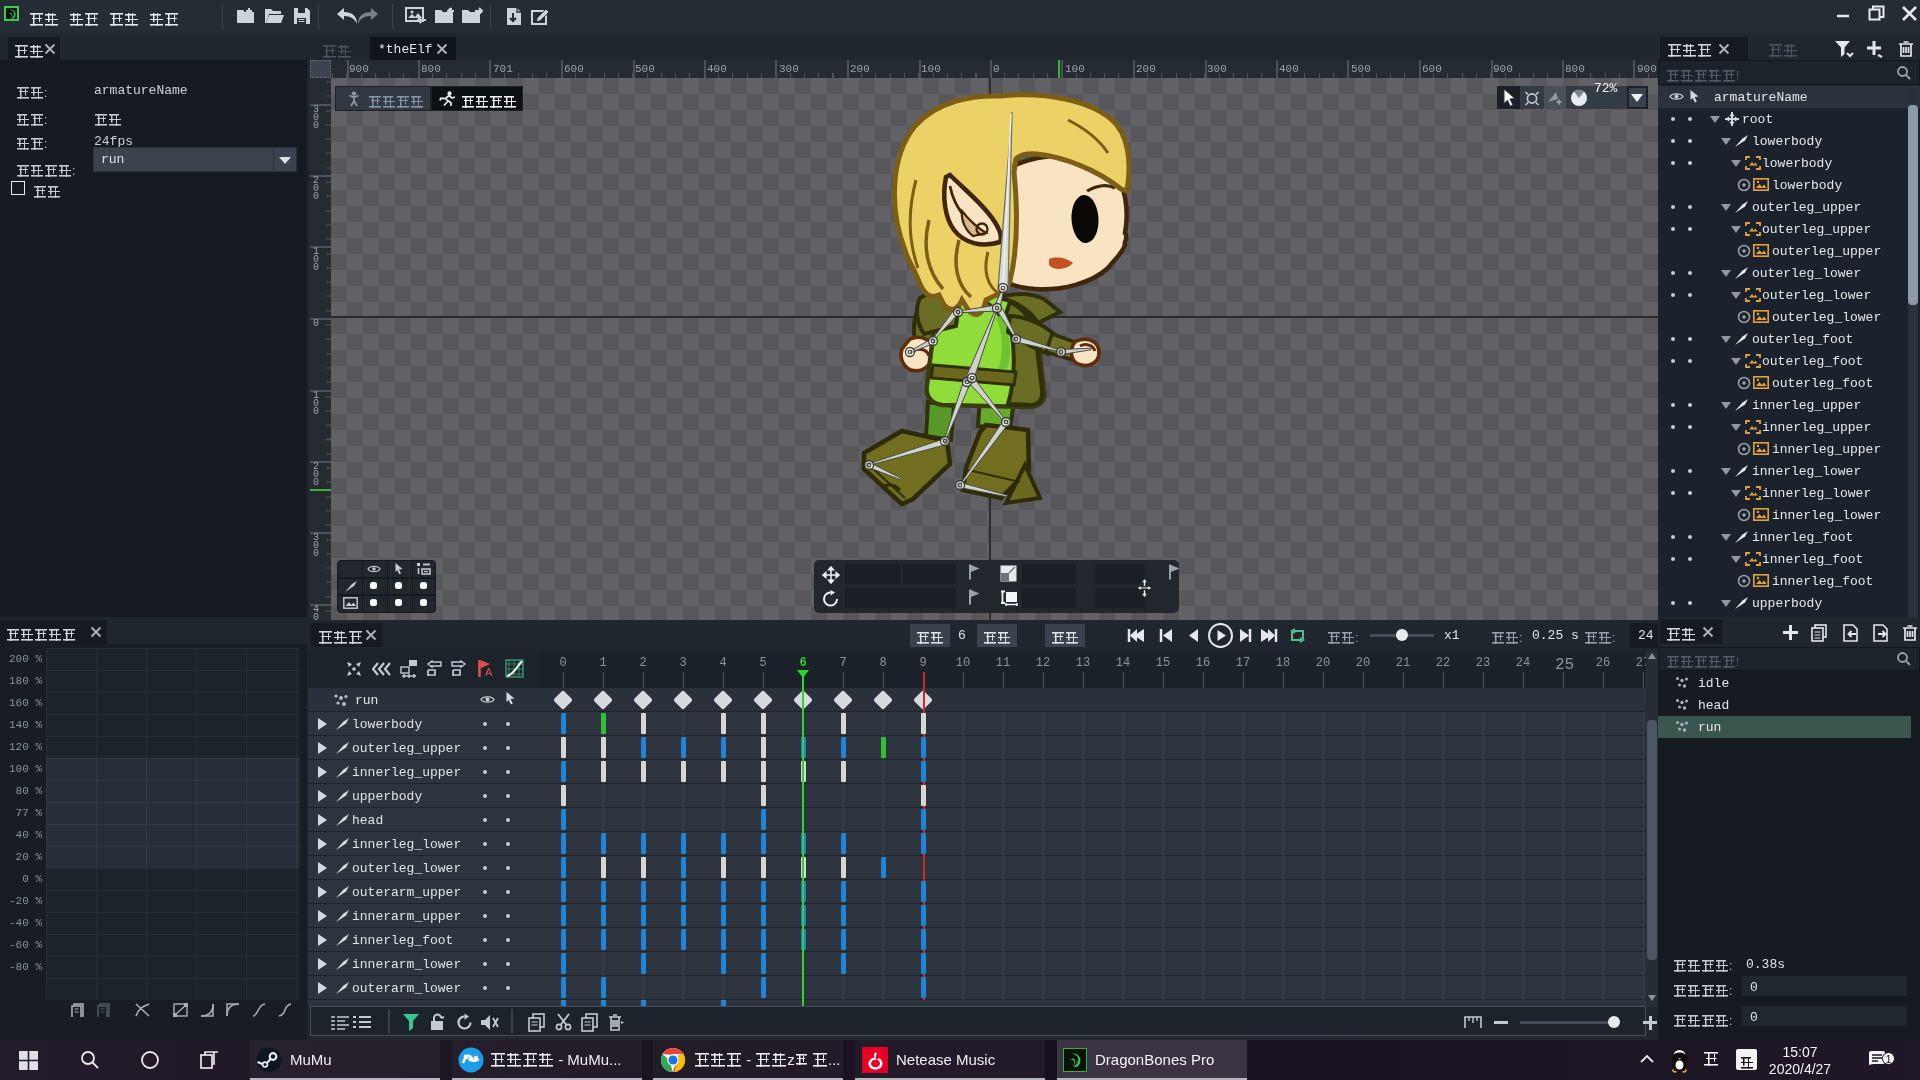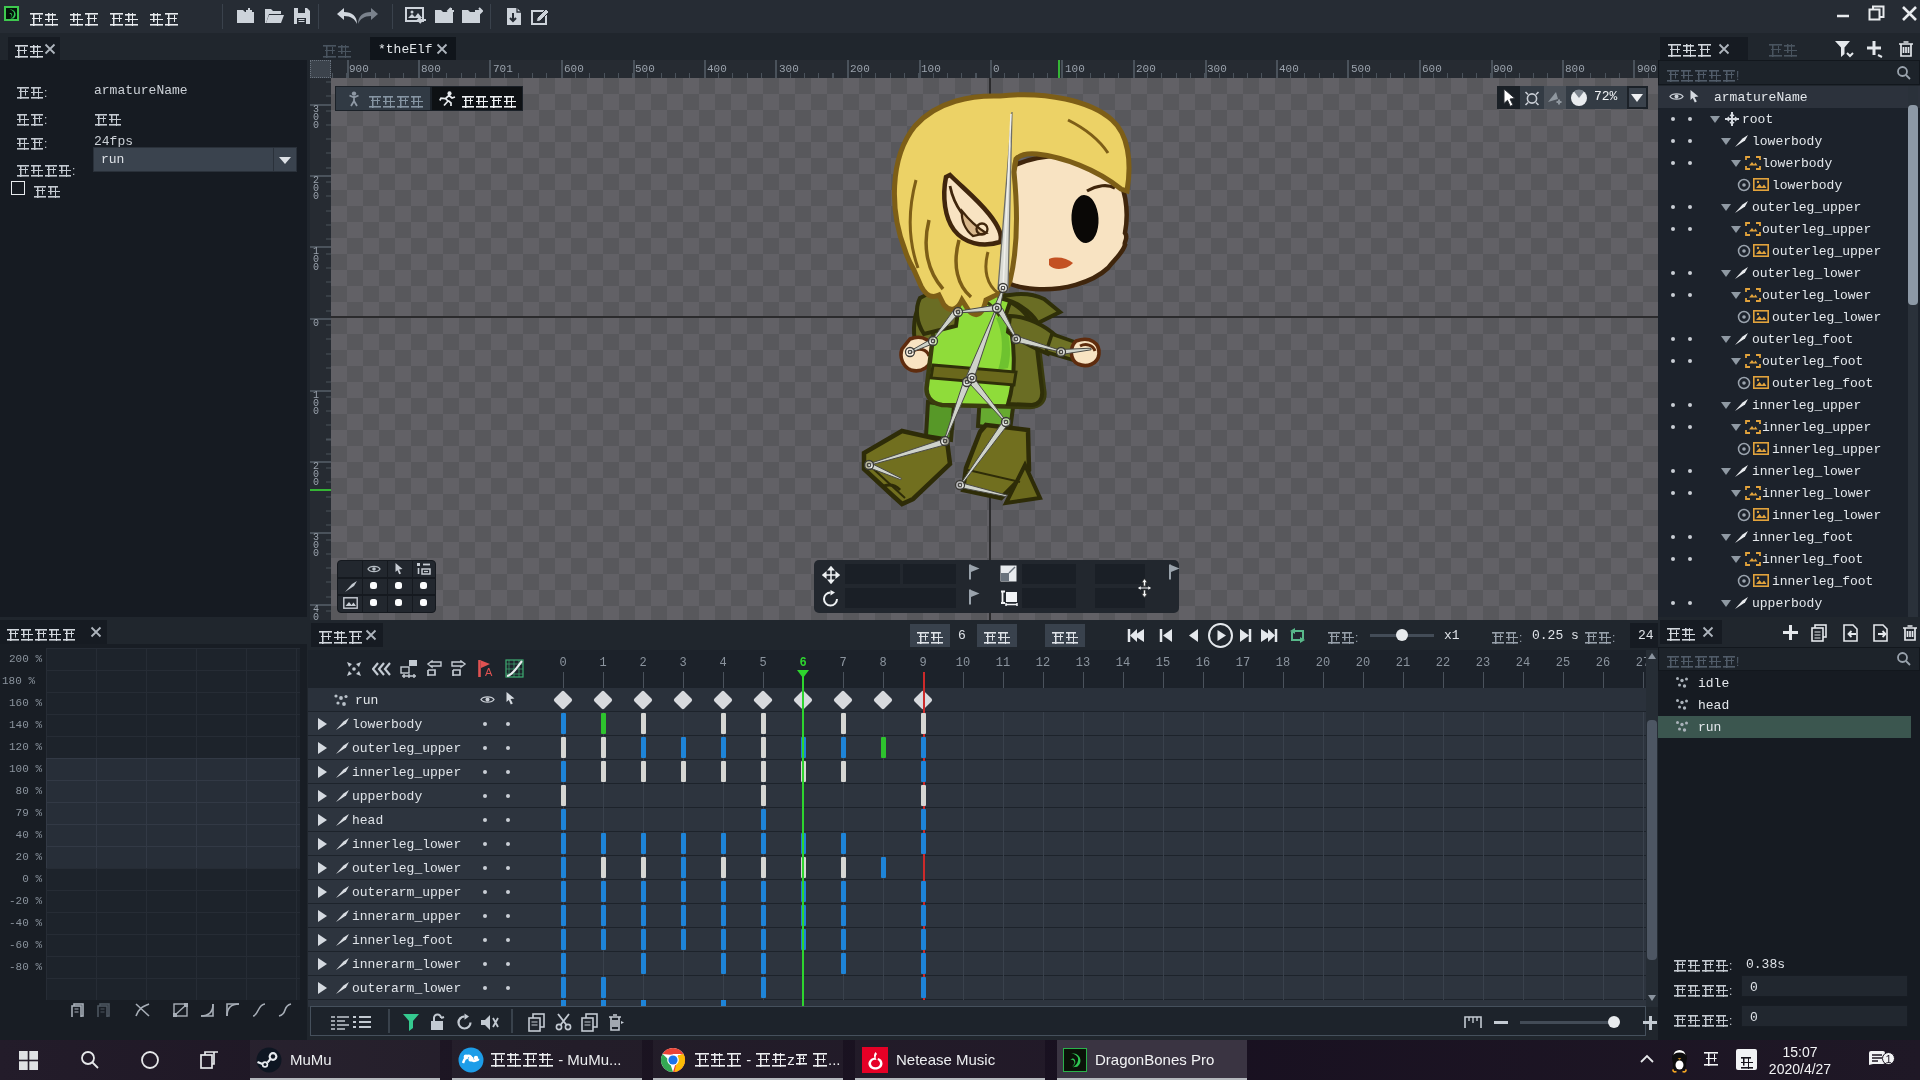--- a/index.html
+++ b/index.html
@@ -412,7 +412,7 @@
         <circle cx="9" cy="9" r="8" fill="#e9ecef"></circle>
         <path d="M9 9 L4 2.6 A8 8 0 0 1 14 2.6 Z" fill="#7a828c"></path>
       </svg>
-  <div class="abs mono" style="left:1286px;top:56px;color:#f0f2f4;font-size:13px;">72%</div>
+  <div class="abs mono" style="left:1286px;top:48px;color:#f0f2f4;font-size:13px;">72%</div>
   <div class="abs" style="left:1323px;top:61px;width:0;height:0;border-left:6.5px solid transparent;border-right:6.5px solid transparent;border-top:8px solid #eef0f2;"></div>
 
   <div class="abs" style="left:29px;top:527px;width:99px;height:53px;background:#22272e;border:1.5px solid #15191f;border-radius:4px;"></div>

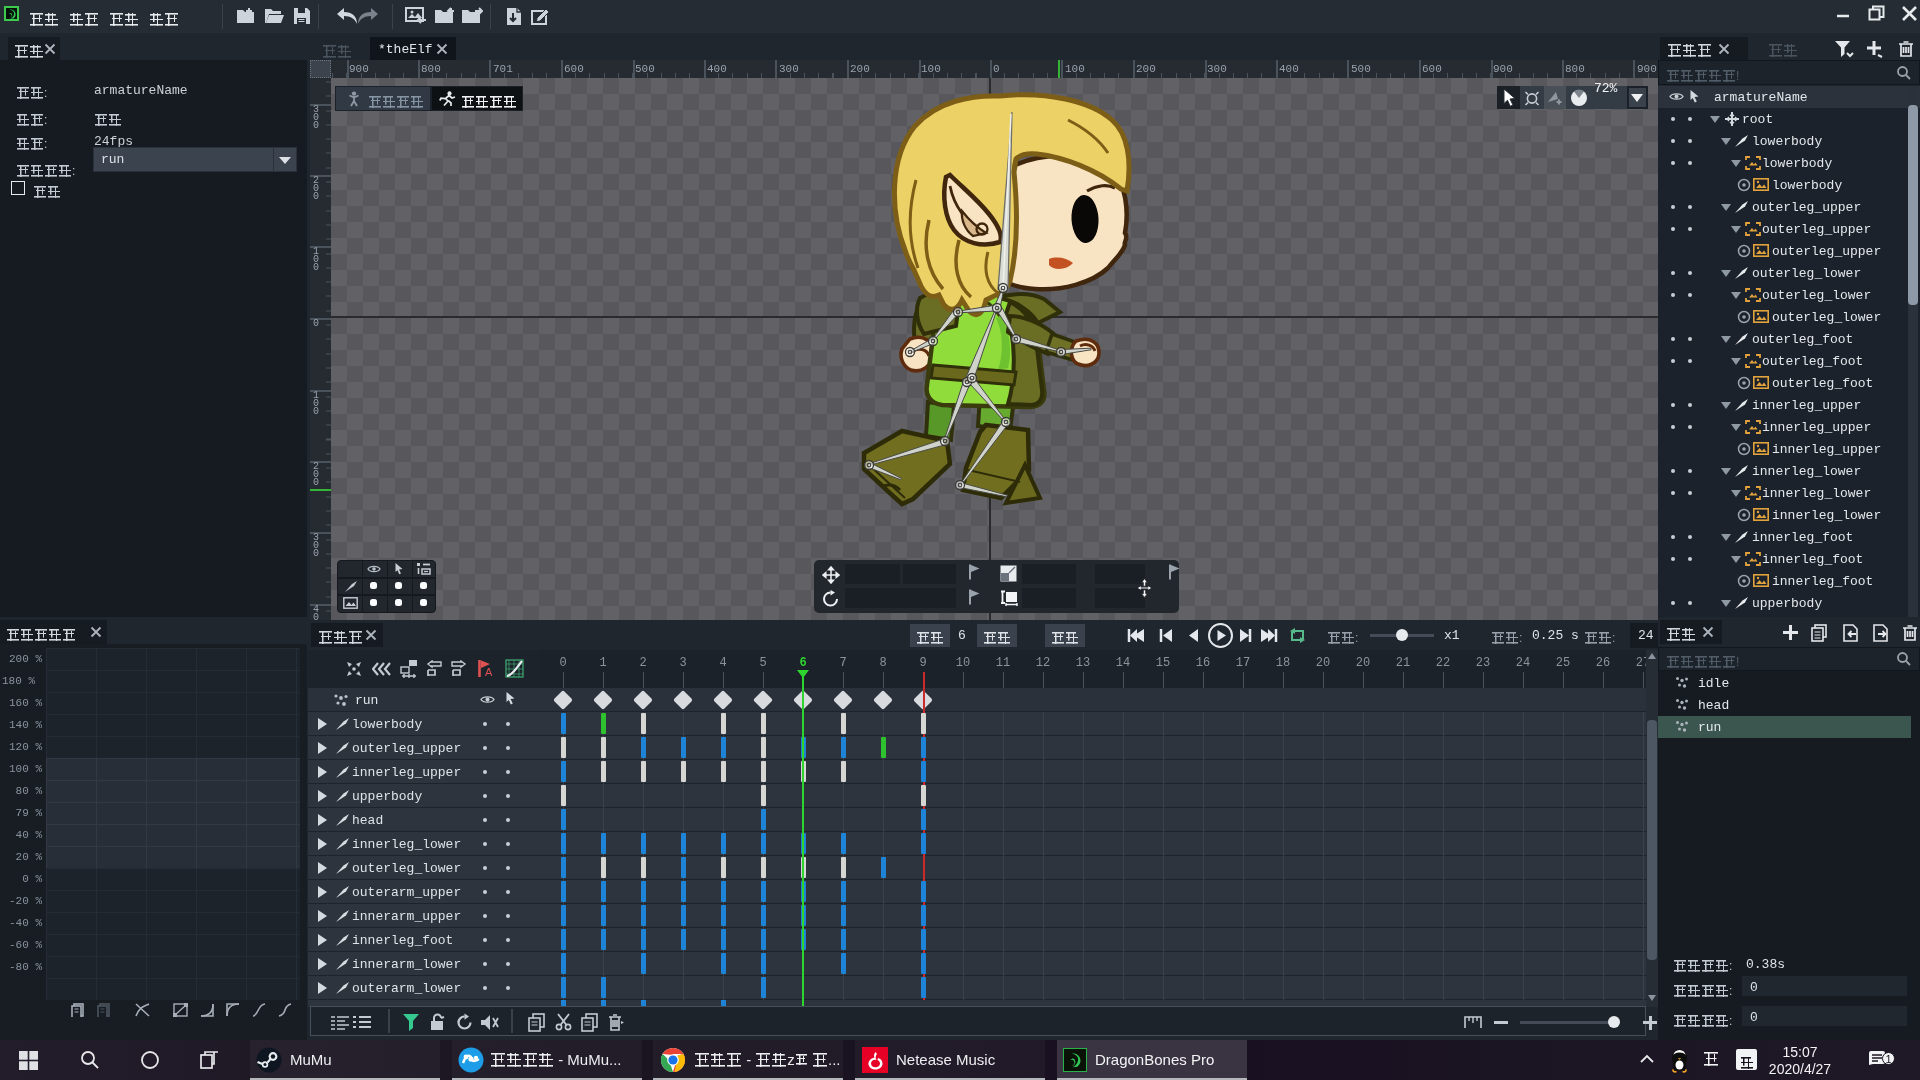--- a/index.html
+++ b/index.html
@@ -624,7 +624,7 @@
       <div class="abs" style="left:1175px;top:52px;width:1px;height:16px;background:#4a525c;"></div>
       <div class="abs mono" style="left:1207px;top:36px;width:16px;text-align:center;color:#8b949e;font-size:12px;font-weight:normal;">24</div>
       <div class="abs" style="left:1215px;top:52px;width:1px;height:16px;background:#4a525c;"></div>
-      <div class="abs mono" style="left:1247px;top:36px;width:16px;text-align:center;color:#8b949e;font-size:12px;font-weight:normal;">25</div>
+      <div class="abs mono" style="left:1247px;top:36px;width:16px;text-align:center;color:#8b949e;font-size:16px;font-weight:normal;">25</div>
       <div class="abs" style="left:1255px;top:52px;width:1px;height:16px;background:#4a525c;"></div>
       <div class="abs mono" style="left:1287px;top:36px;width:16px;text-align:center;color:#8b949e;font-size:12px;font-weight:normal;">26</div>
       <div class="abs" style="left:1295px;top:52px;width:1px;height:16px;background:#4a525c;"></div>

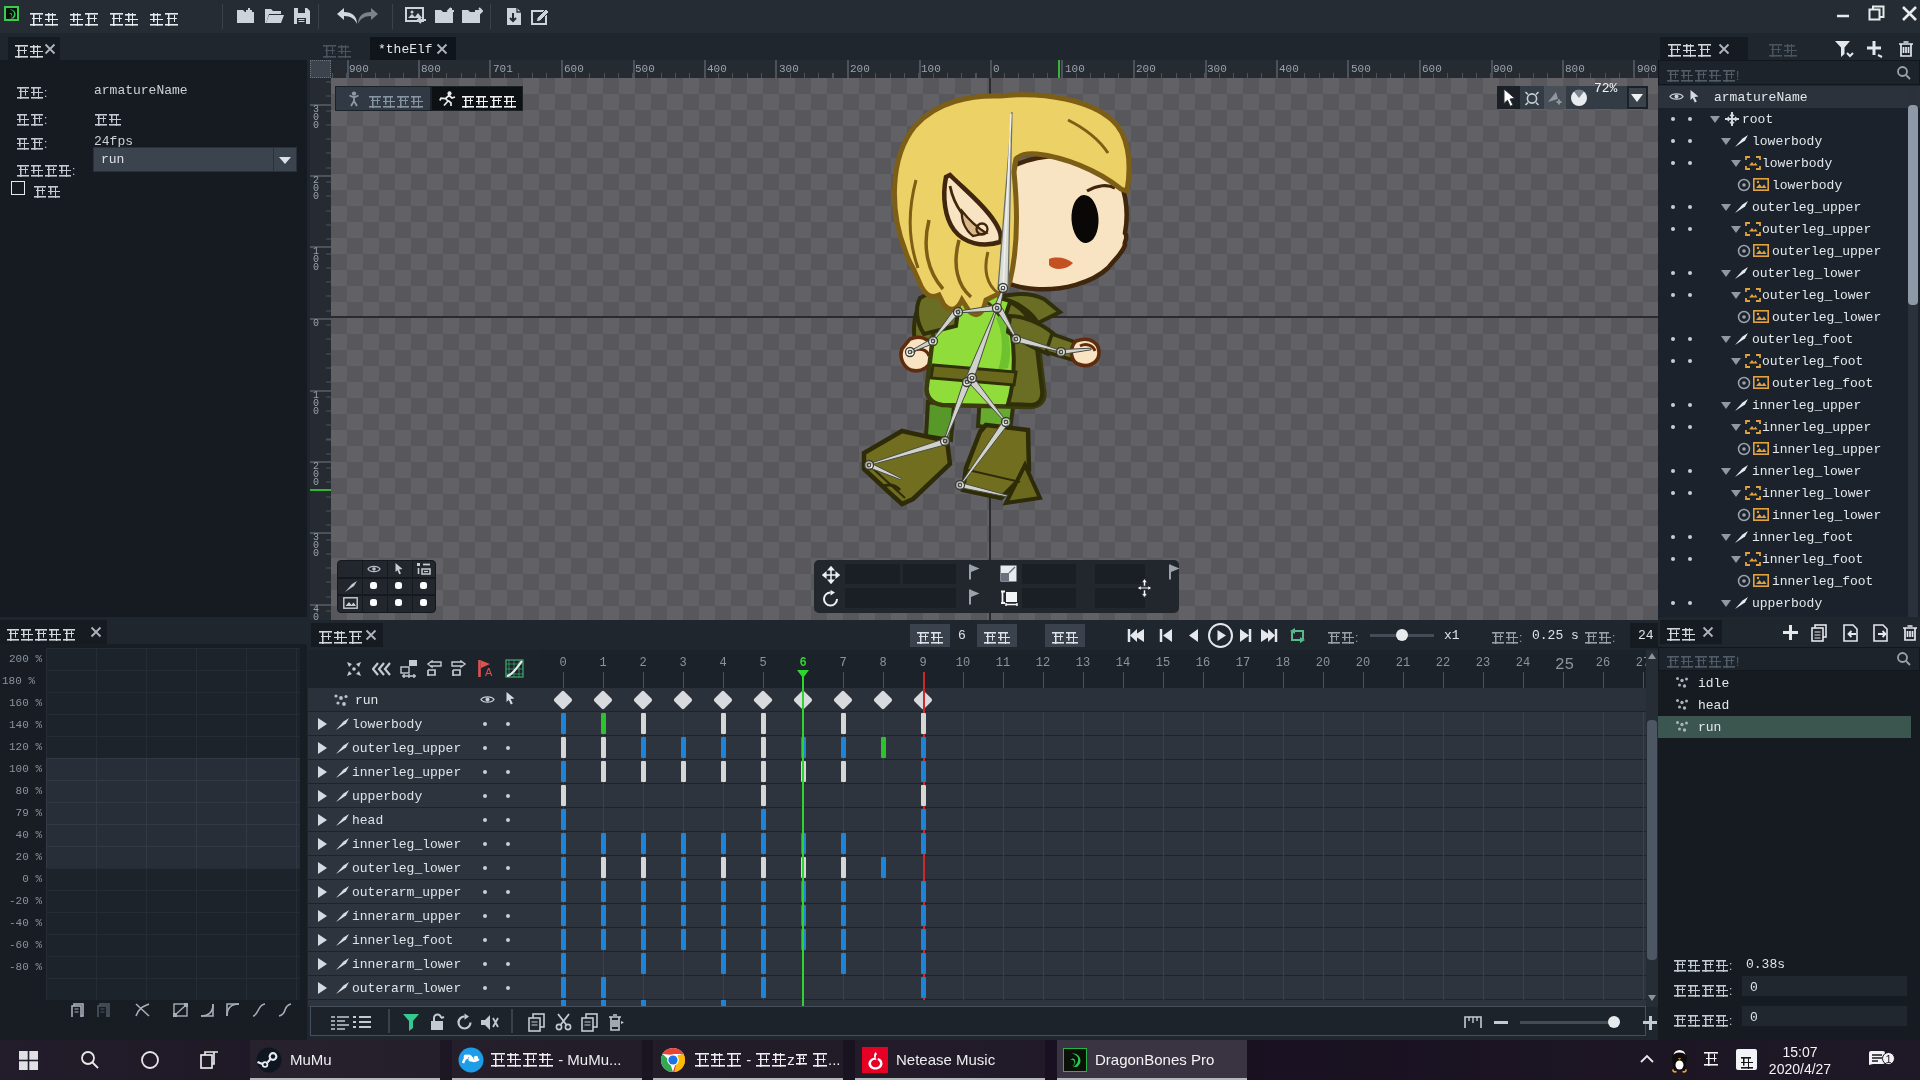--- a/index.html
+++ b/index.html
@@ -150,7 +150,7 @@
     repeating-linear-gradient(to bottom, #323945 0 1px, transparent 1px 22px), #272e38;"></div>
 
   <div class="abs" style="left:2px;top:36px;color:#8a939d;font-size:11px;width:40px;text-align:right;white-space:nowrap;font-family:'Liberation Mono',monospace">200 %</div>
-      <div class="abs" style="left:2px;top:58px;color:#8a939d;font-size:11px;width:40px;text-align:left;white-space:nowrap;font-family:'Liberation Mono',monospace">180 %</div>
+      <div class="abs" style="left:2px;top:58px;color:#8a939d;font-size:11px;width:40px;text-align:right;white-space:nowrap;font-family:'Liberation Mono',monospace">180 %</div>
       <div class="abs" style="left:2px;top:80px;color:#8a939d;font-size:11px;width:40px;text-align:right;white-space:nowrap;font-family:'Liberation Mono',monospace">160 %</div>
       <div class="abs" style="left:2px;top:102px;color:#8a939d;font-size:11px;width:40px;text-align:right;white-space:nowrap;font-family:'Liberation Mono',monospace">140 %</div>
       <div class="abs" style="left:2px;top:124px;color:#8a939d;font-size:11px;width:40px;text-align:right;white-space:nowrap;font-family:'Liberation Mono',monospace">120 %</div>

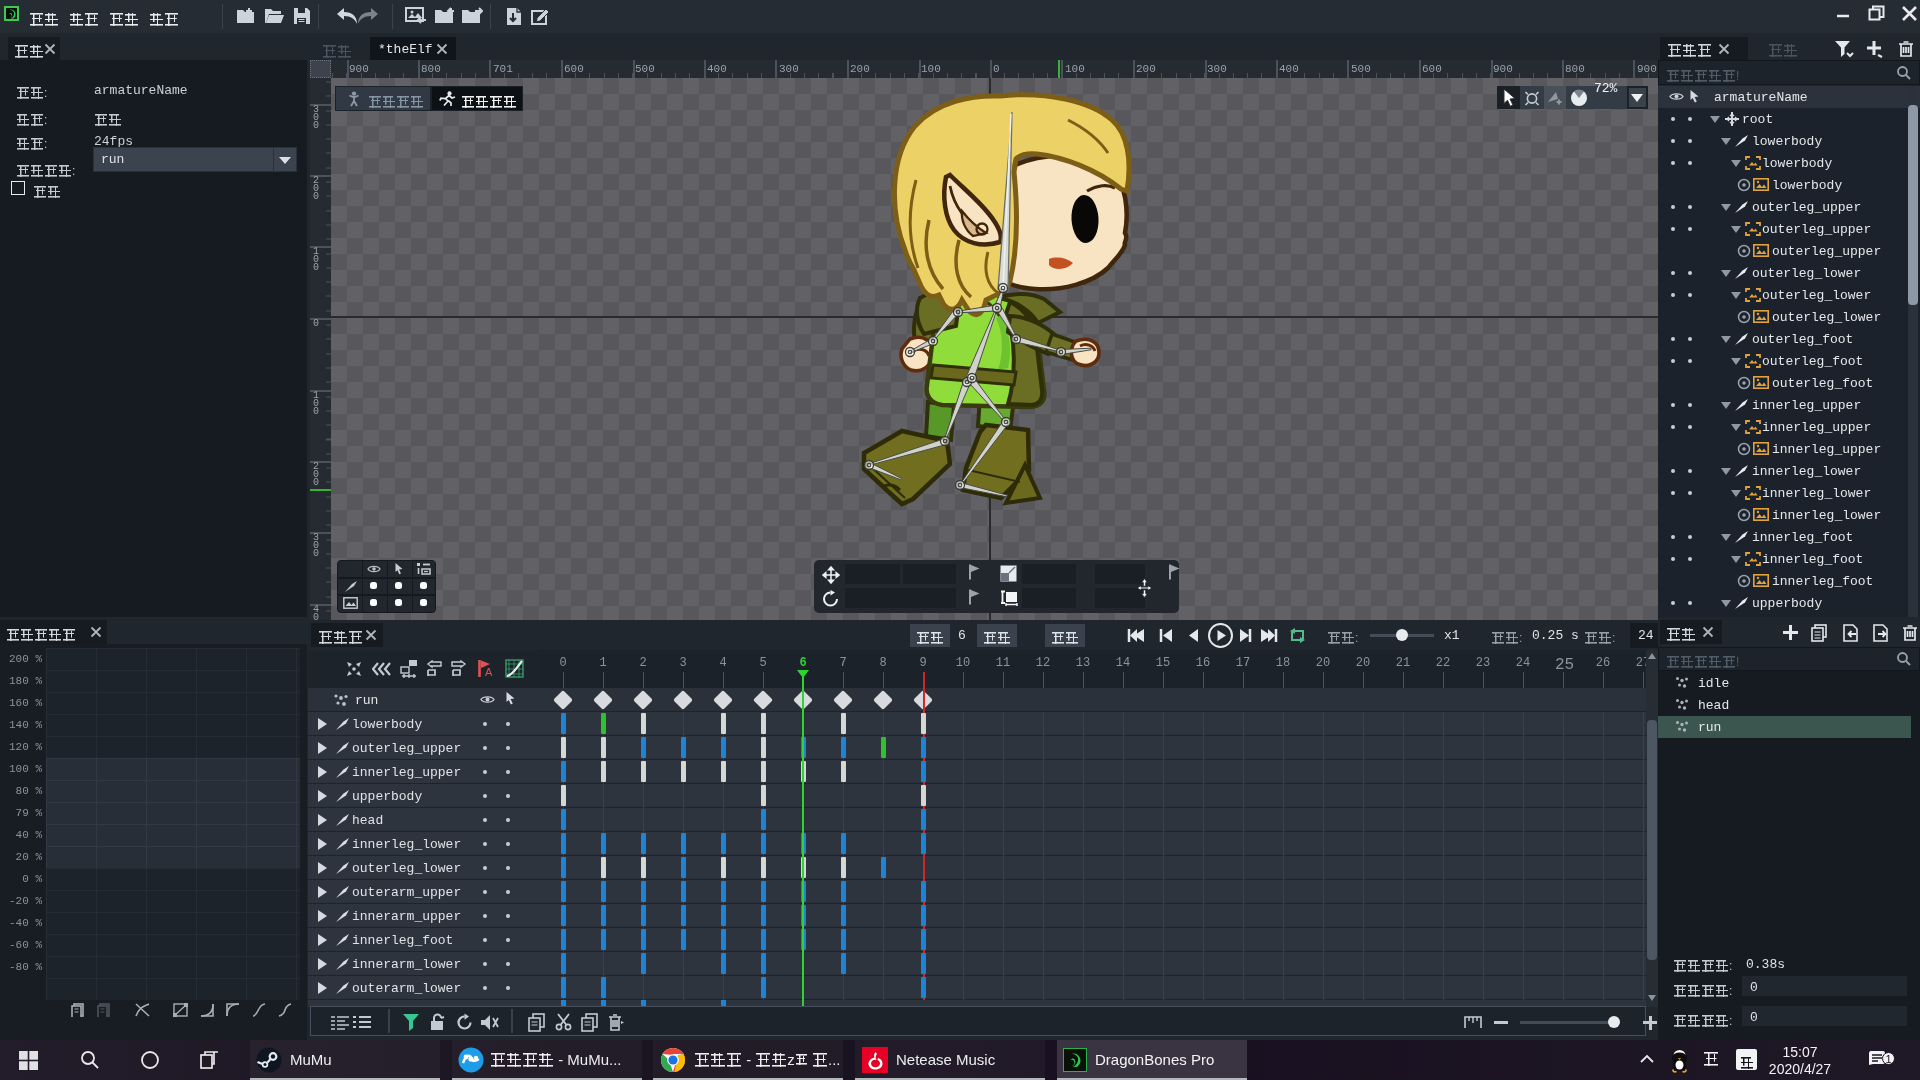--- a/index.html
+++ b/index.html
@@ -156,7 +156,7 @@
       <div class="abs" style="left:2px;top:124px;color:#8a939d;font-size:11px;width:40px;text-align:right;white-space:nowrap;font-family:'Liberation Mono',monospace">120 %</div>
       <div class="abs" style="left:2px;top:146px;color:#8a939d;font-size:11px;width:40px;text-align:right;white-space:nowrap;font-family:'Liberation Mono',monospace">100 %</div>
       <div class="abs" style="left:2px;top:168px;color:#8a939d;font-size:11px;width:40px;text-align:right;white-space:nowrap;font-family:'Liberation Mono',monospace">80 %</div>
-      <div class="abs" style="left:2px;top:190px;color:#8a939d;font-size:11px;width:40px;text-align:right;white-space:nowrap;font-family:'Liberation Mono',monospace">79 %</div>
+      <div class="abs" style="left:2px;top:190px;color:#8a939d;font-size:11px;width:40px;text-align:right;white-space:nowrap;font-family:'Liberation Mono',monospace">77 %</div>
       <div class="abs" style="left:2px;top:212px;color:#8a939d;font-size:11px;width:40px;text-align:right;white-space:nowrap;font-family:'Liberation Mono',monospace">40 %</div>
       <div class="abs" style="left:2px;top:234px;color:#8a939d;font-size:11px;width:40px;text-align:right;white-space:nowrap;font-family:'Liberation Mono',monospace">20 %</div>
       <div class="abs" style="left:2px;top:256px;color:#8a939d;font-size:11px;width:40px;text-align:right;white-space:nowrap;font-family:'Liberation Mono',monospace">0 %</div>

